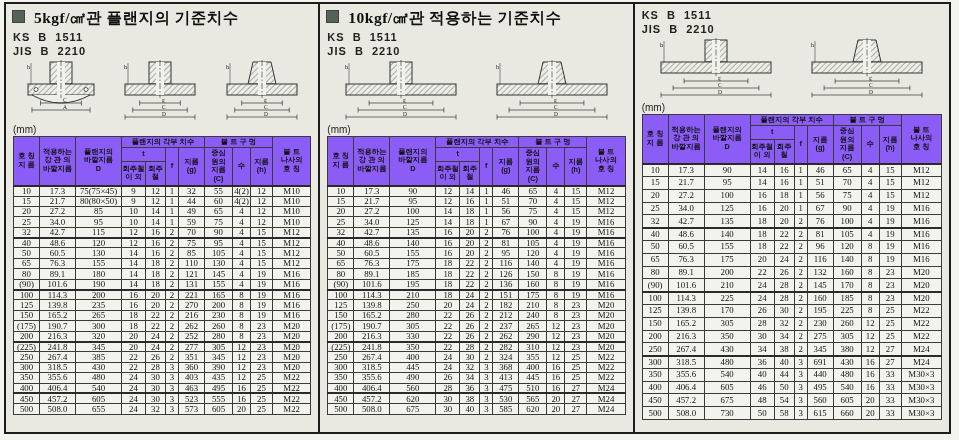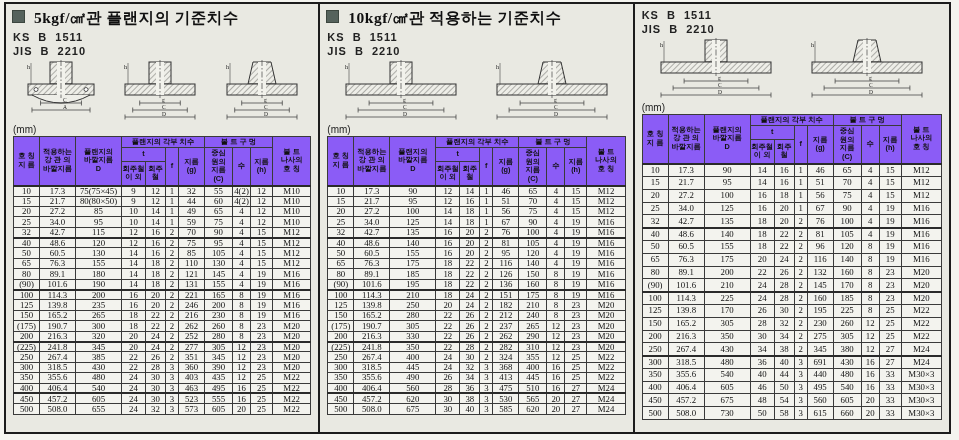--- a/index.html
+++ b/index.html
@@ -365,7 +365,7 @@
             <td>16</td>
             <td>20</td>
             <td>2</td>
-            <td>246</td>
+            <td>270</td>
             <td>200</td>
             <td>8</td>
             <td>19</td>

